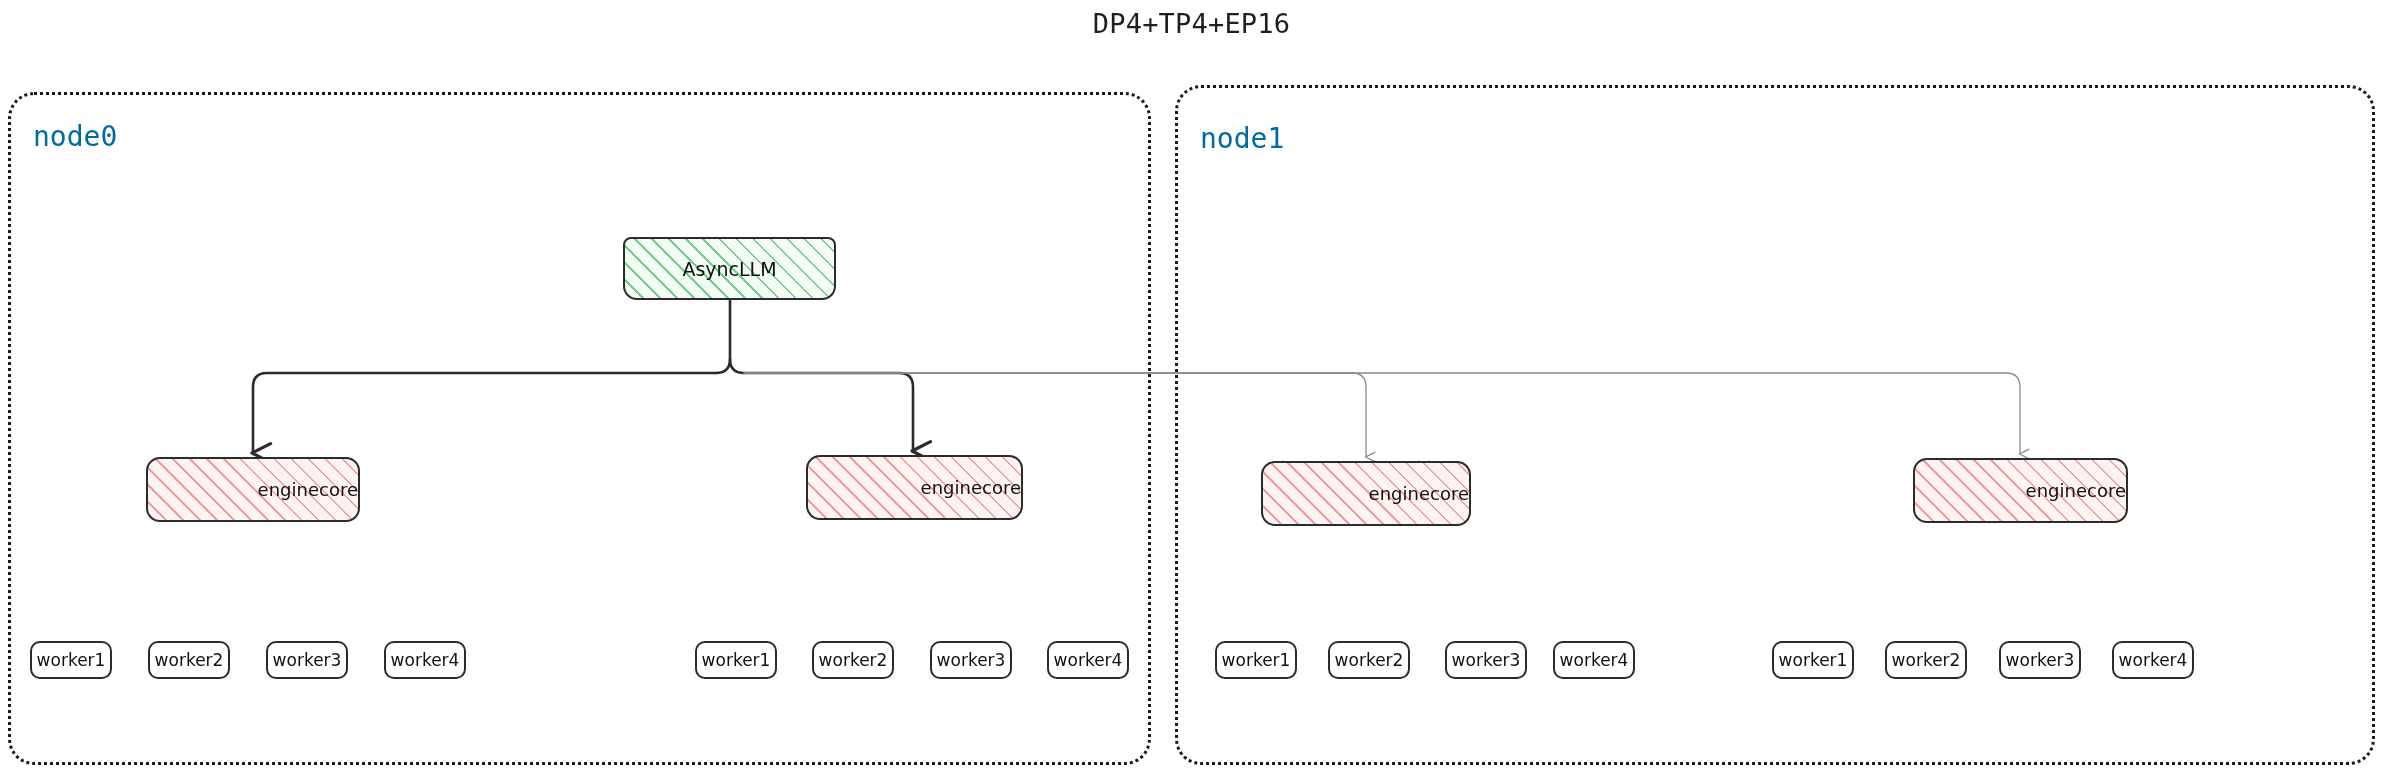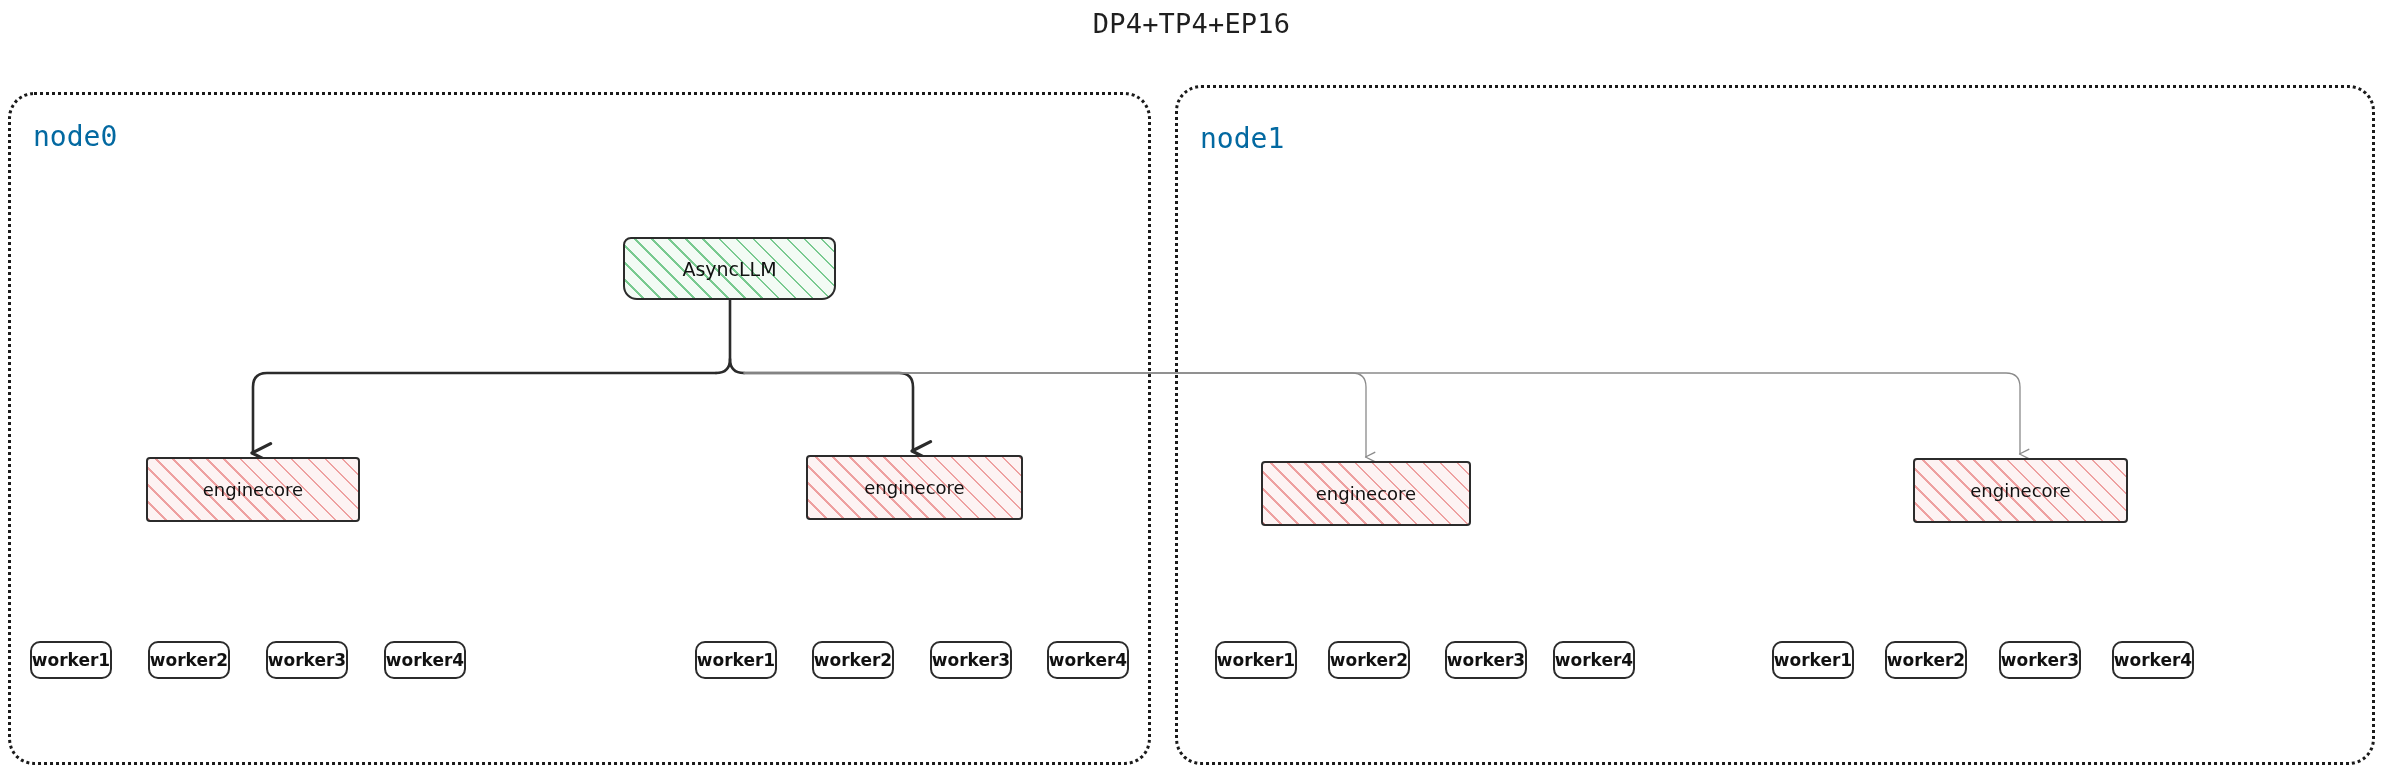--- a/index.html
+++ b/index.html
@@ -87,7 +87,7 @@
     );
   }
   .box-engine {
-    border-radius: 4px;
+    border-radius: 14px;
     font-size: 18px;
     background-color: #fdf3f3;
     background-image: repeating-linear-gradient(
@@ -97,6 +97,7 @@
       rgba(255,255,255,0) 1.6px,
       rgba(255,255,255,0) 12px
     );
+    justify-content: flex-end;
   }
   .box-worker {
     border-radius: 10px;

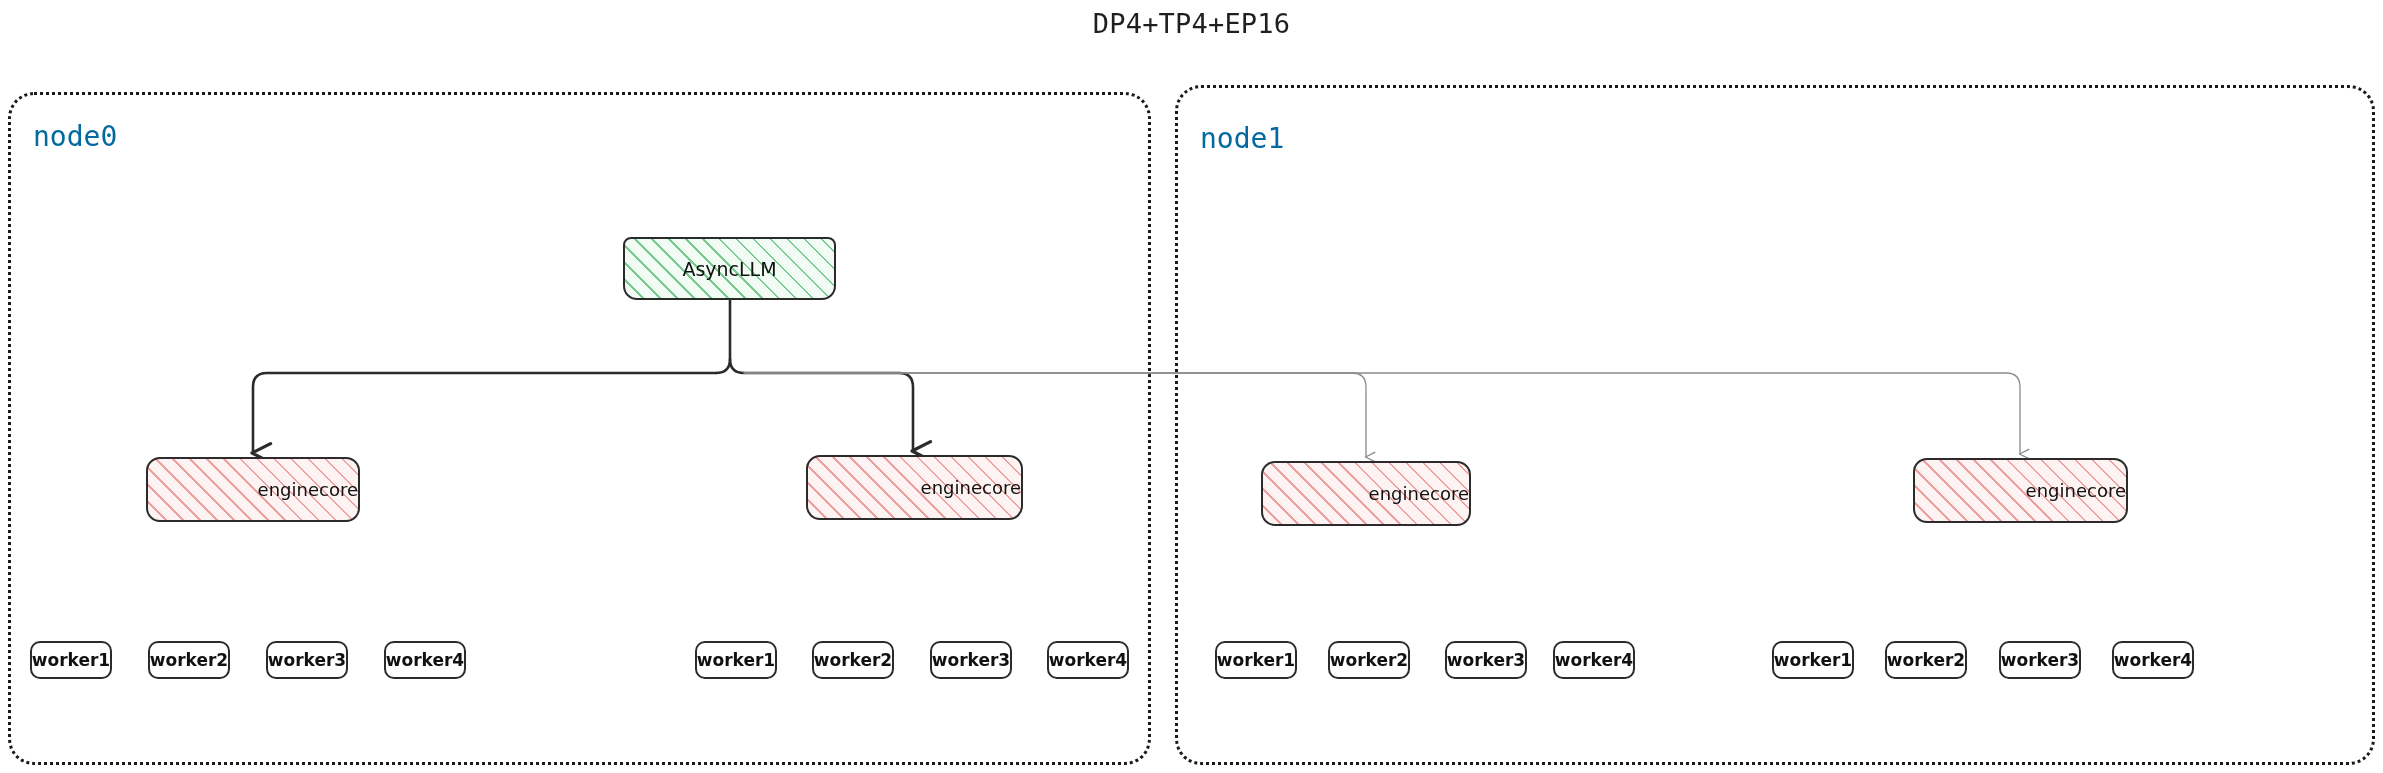--- a/index.html
+++ b/index.html
@@ -103,7 +103,6 @@
     border-radius: 10px;
     border-width: 2.2px;
     font-size: 17px;
-    font-weight: bold;
   }
   .rbox > span {
     position: relative;

